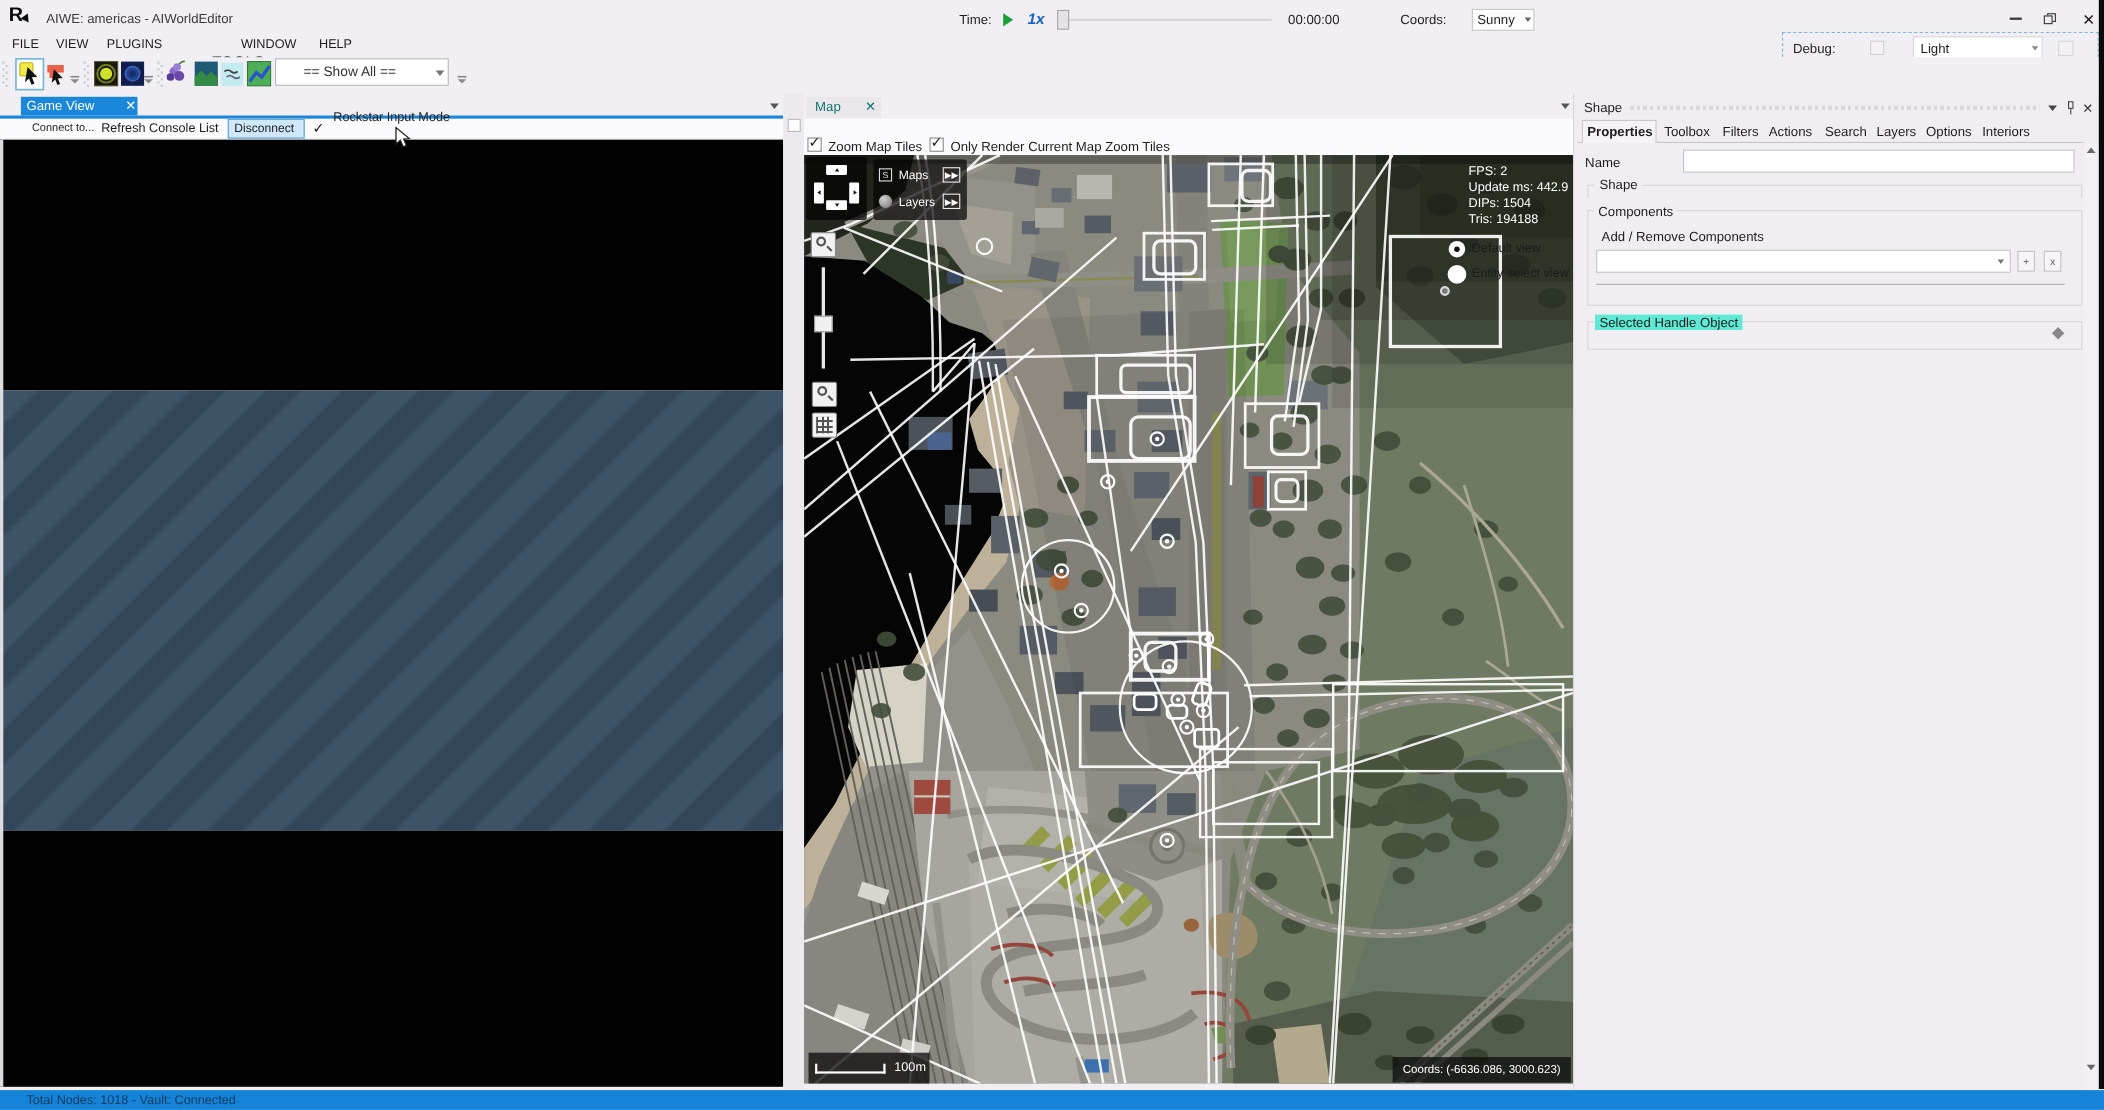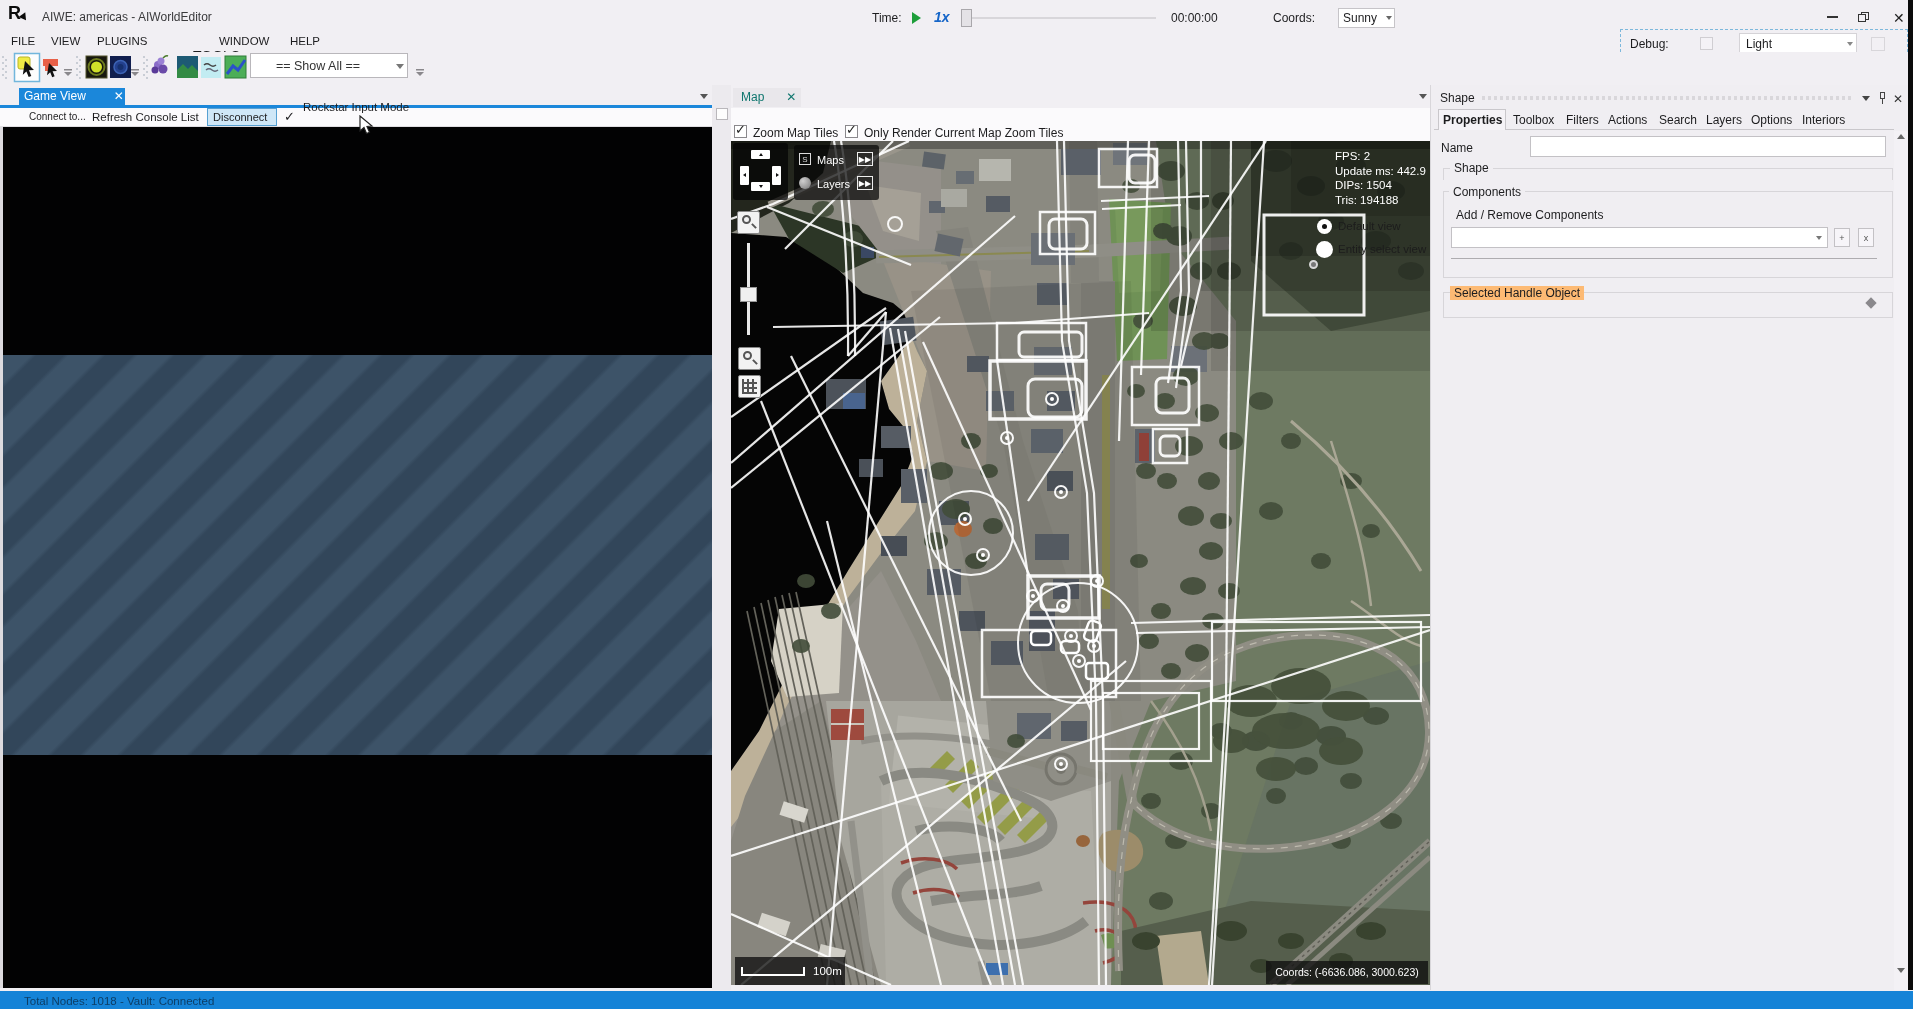--- a/index.html
+++ b/index.html
@@ -613,7 +613,7 @@
     <div class="abs" style="left:1451px;top:258px;width:426px;height:1px;background:#aeacb0;"></div>
 
     <div class="abs" style="left:1443px;top:292px;width:450px;height:26px;border:1px solid #d7d5d9;"></div>
-    <div class="abs txt" style="left:1450px;top:286px;background:#fdba74;padding:0 4px;">Selected Handle Object</div>
+    <div class="abs txt" style="left:1450px;top:286px;background:#5eead4;padding:0 4px;">Selected Handle Object</div>
     <div class="abs" style="left:1867px;top:299px;width:8px;height:8px;background:#8a888c;transform:rotate(45deg);"></div>
 
     <div class="abs" style="left:1894px;top:131px;width:14px;height:859px;background:#f3f1f5;"></div>

